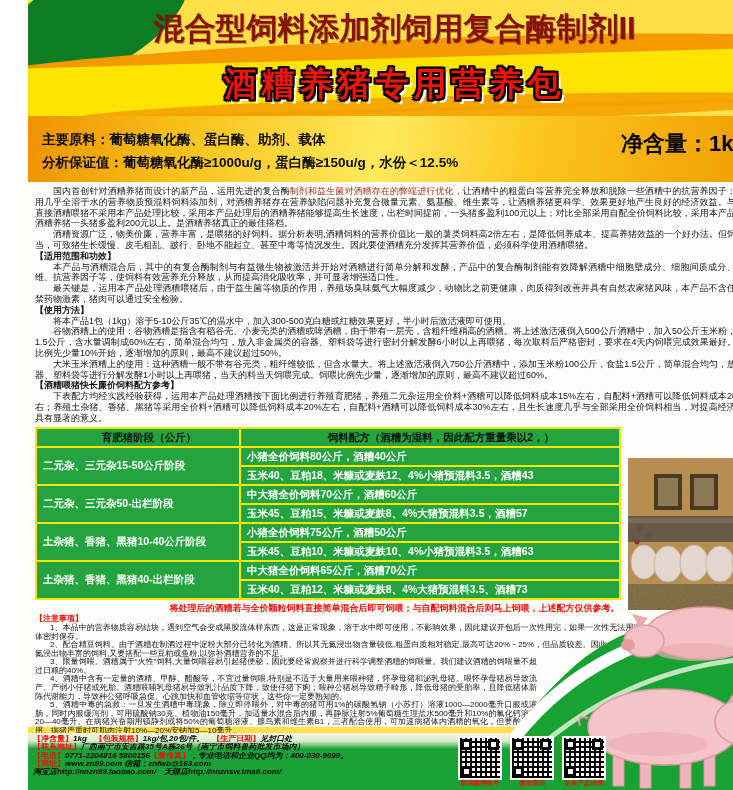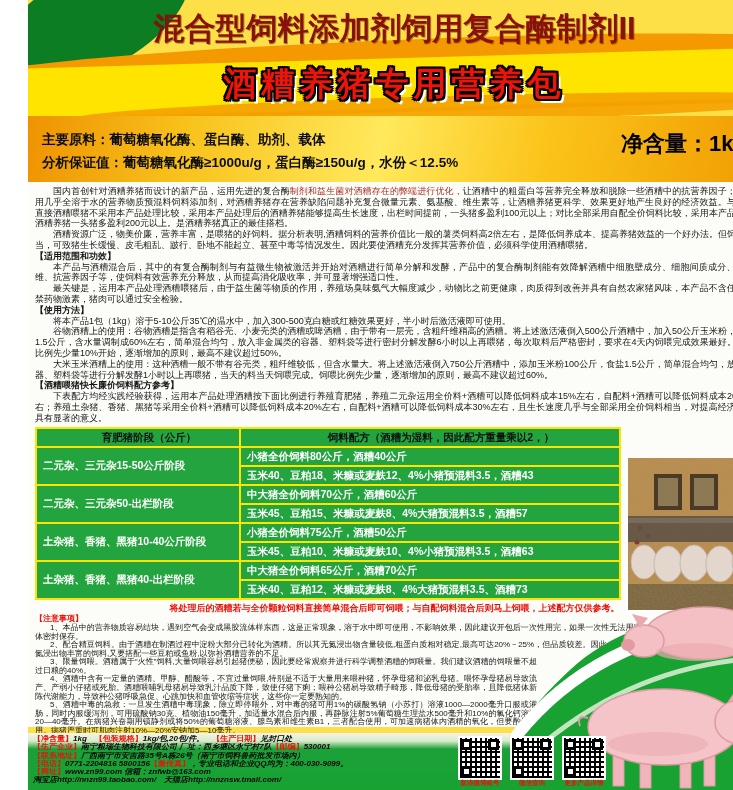--- a/index.html
+++ b/index.html
@@ -214,7 +214,6 @@
 
   <div class="ftext">
     <div><span class="fl">【净含量】</span><span class="fv">1kg　</span><span class="fl">【包装规格】</span><span class="fv">1kg/包,20包/件。　</span><span class="fl">【生产日期】</span><span class="fv">见封口处</span></div>
-    <div><span class="fl">【生产企业】</span><span class="fv">南宁粮瑞生物科技有限公司 厂址：西乡塘区永宁村7队</span><span class="fl">【邮编】</span><span class="fv">530001</span></div>
     <div><span class="fl">【联系地址】</span><span class="fv">广西南宁市安吉路35号A栋26号（南宁市饲料兽药批发市场内）</span></div>
     <div><span class="fl">【电话】</span><span class="fv">0771-2204816 5800156</span><span class="fl">【兼传真】</span><span class="fv">，专业电话和企业QQ均为：400-030-9099。</span></div>
     <div><span class="fl">【网址】</span><span class="fv">www.zn99.com 信箱：znfwb@163.com</span></div>

